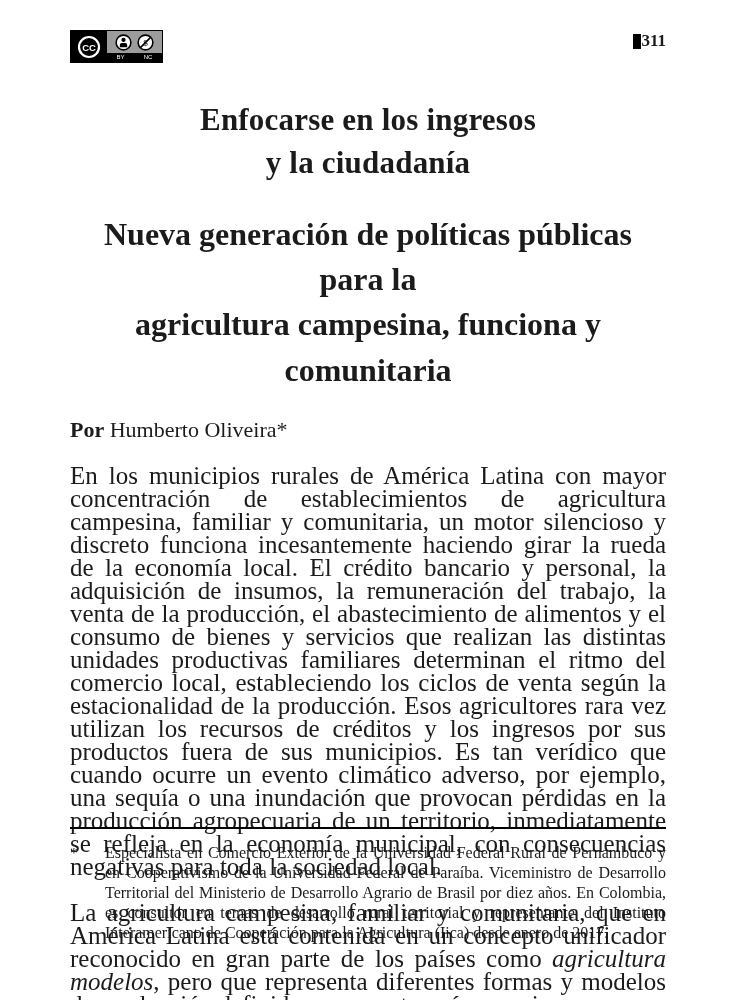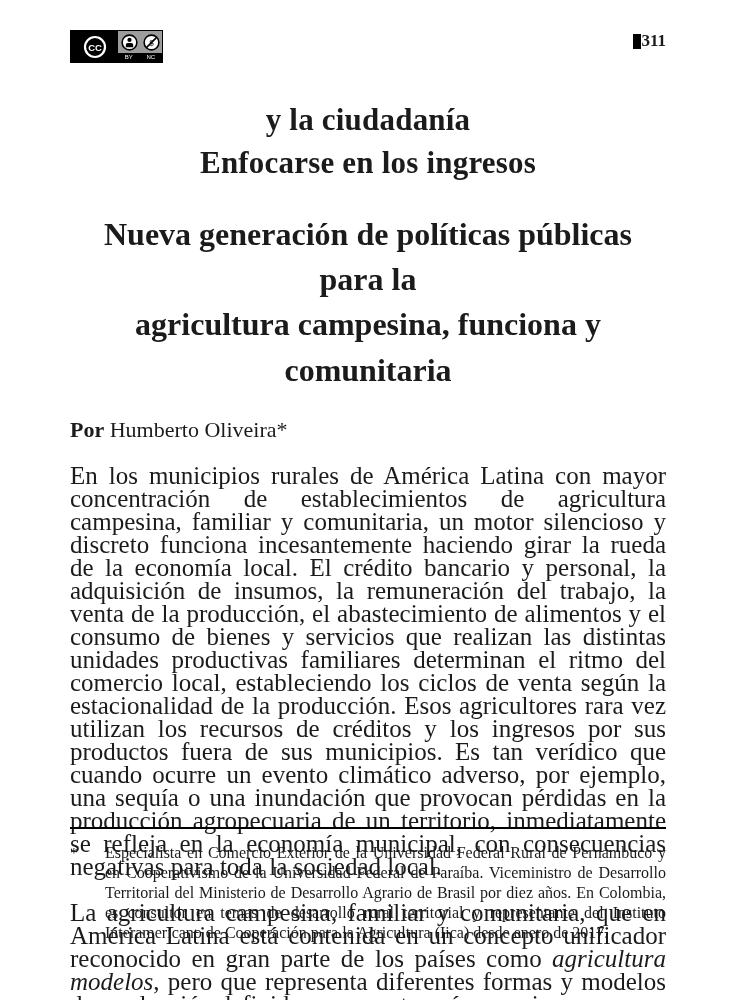--- a/index.html
+++ b/index.html
@@ -29,7 +29,7 @@
     border: 1px solid #000;
   }
   .cc-left {
-    width: 47px;
+    width: 36px;
     background: #000;
     display: flex;
     align-items: center;

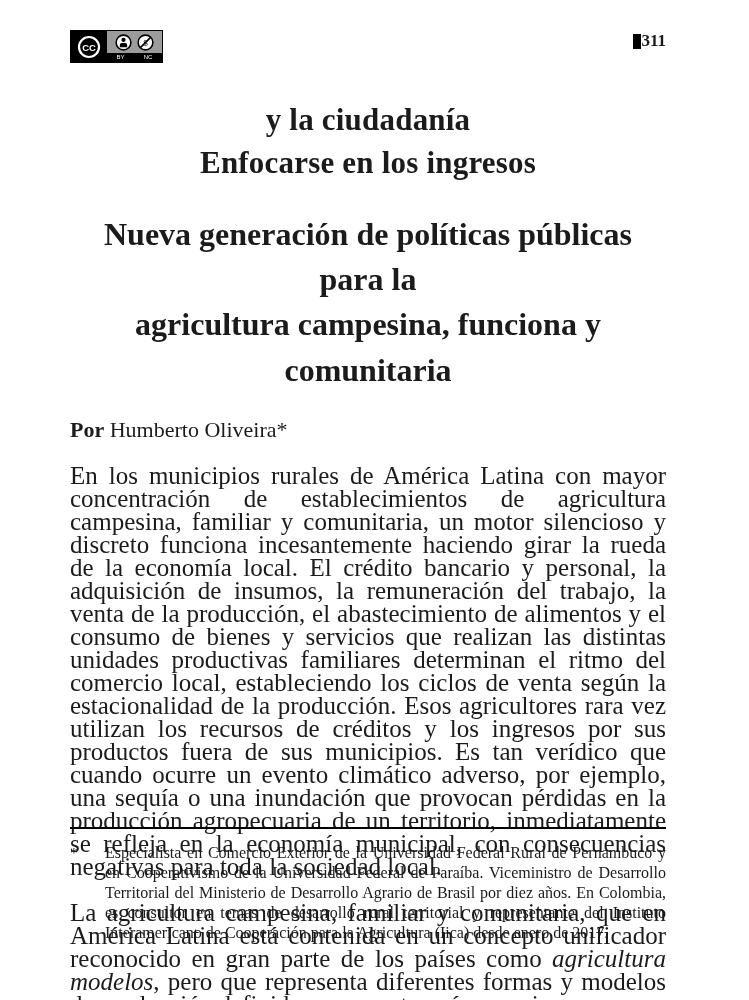--- a/index.html
+++ b/index.html
@@ -189,8 +189,8 @@
   </div>
 
   <h1 class="title">
+    <span>Enfocarse en los ingresos</span>
     <span>y la ciudadanía</span>
-    <span>Enfocarse en los ingresos</span>
   </h1>
 
   <h2 class="subtitle">

